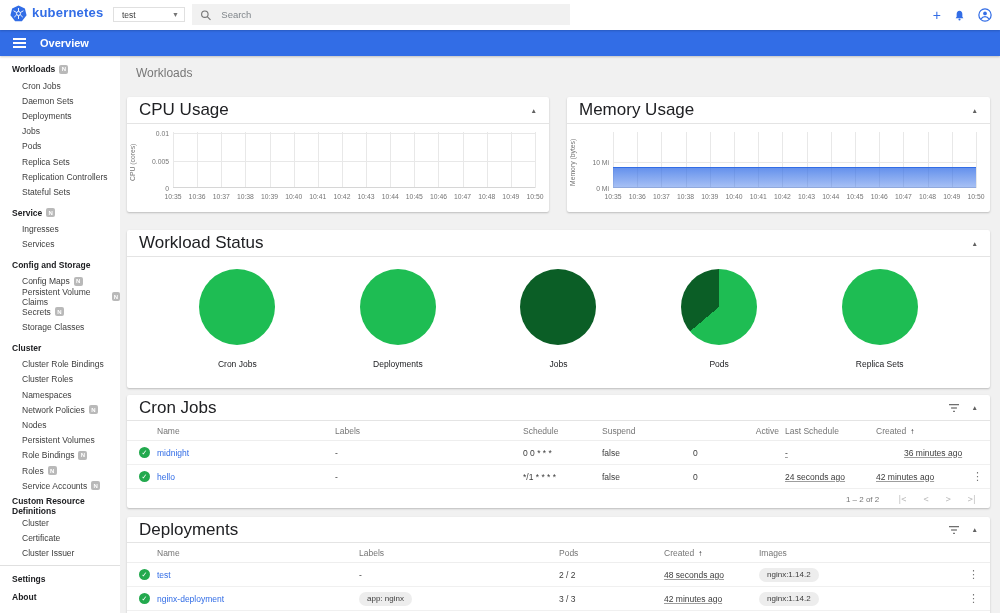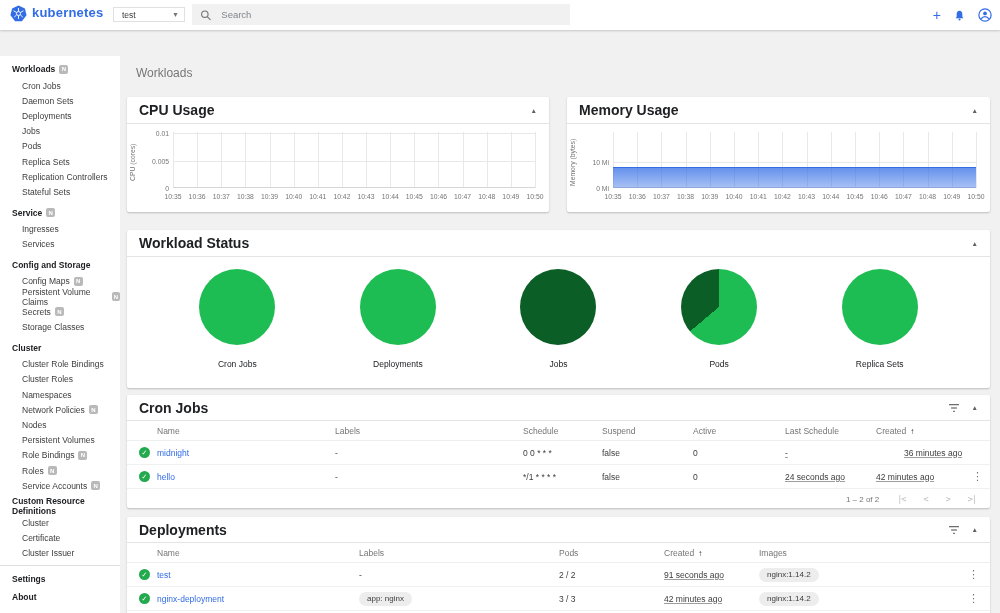--- a/index.html
+++ b/index.html
@@ -145,6 +145,14 @@
     </div>
   </header>
 
+  <div class="navbar">
+    <span class="hamburger">
+        <i></i>
+        <i></i>
+        <i></i>
+      </span>
+    <span class="navbar-title">Overview</span>
+  </div>
 
   <aside class="sidebar">
     <nav class="nav">

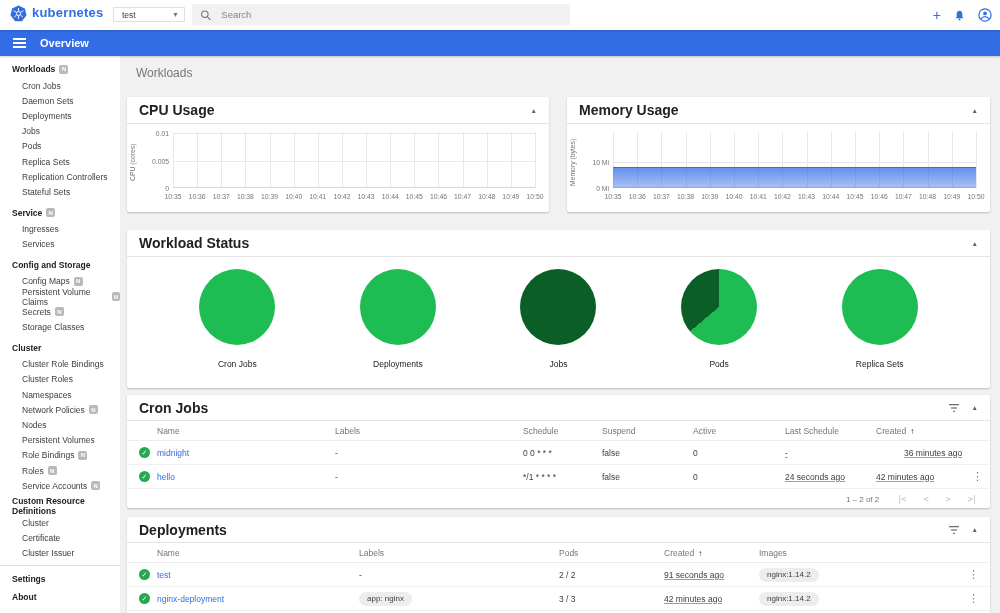--- a/index.html
+++ b/index.html
@@ -50,7 +50,7 @@
   .page-title { position:absolute; left:16px; top:10px; font-size:12px; color:#777; }
   .card { position:absolute; background:#fff; border-radius:2px; box-shadow:0 1px 2px rgba(0,0,0,.22); }
   .card-head { display:flex; align-items:center; height:27px; padding:0 12px; border-bottom:1px solid #e4e4e4; }
-  .card-title { font-size:14px; font-weight:700; color:#202124; flex:1; }
+  .card-title { font-size:17px; font-weight:400; color:#202124; flex:1; }
   .chev { font-size:6.5px; color:#616161; cursor:pointer; margin-left:12px; }
   .filter-btn { cursor:pointer; display:flex; align-items:center; }
 

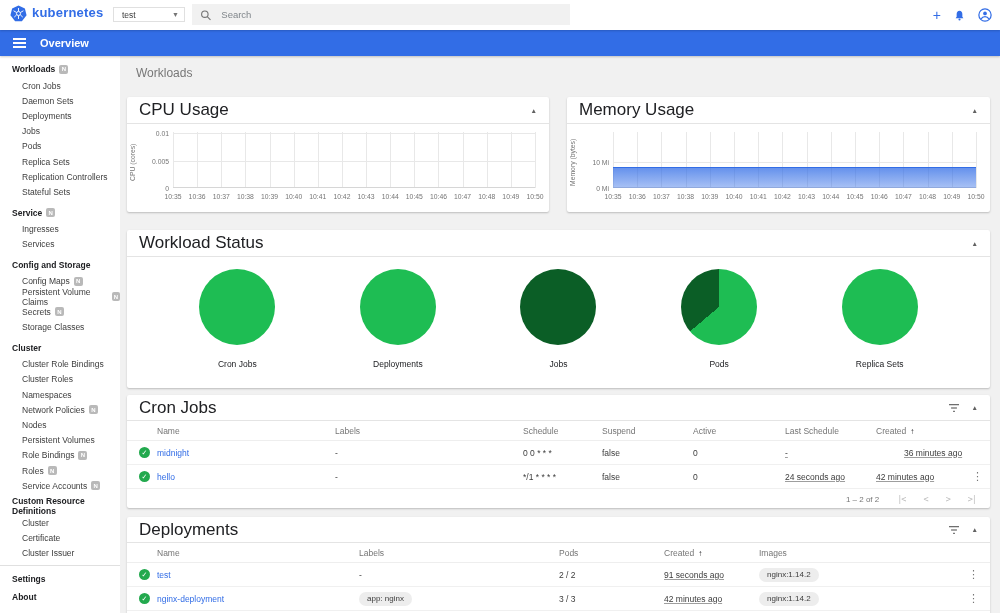--- a/index.html
+++ b/index.html
@@ -426,7 +426,7 @@
             <div class="th" style="width: 188px;">Labels</div>
             <div class="th" style="width: 79px;">Schedule</div>
             <div class="th" style="width: 91px;">Suspend</div>
-            <div class="th" style="width: 92px;">Active</div>
+            <div class="th" style="width: 92px; text-align: right;">Active</div>
             <div class="th" style="width: 91px;">Last Schedule</div>
             <div class="th" style="width: 92px;">Created<div class="sort" style="display: inline;">↑</div></div>
             <div class="th" style="width: 22px;"></div>

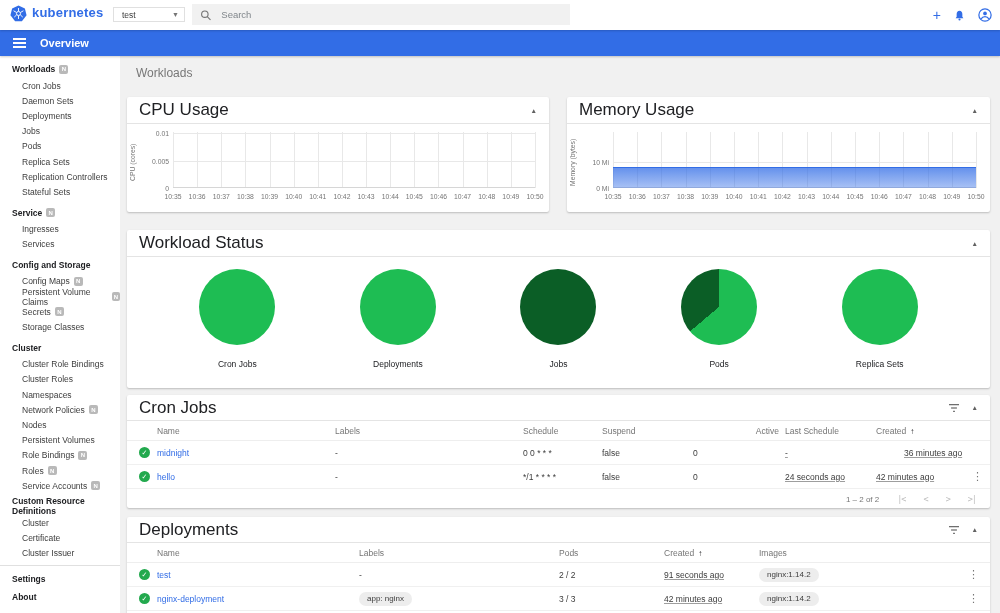--- a/index.html
+++ b/index.html
@@ -490,7 +490,7 @@
             <div class="td" style="width: 202px;"><div class="link" style="display: inline;">test</div></div>
             <div class="td" style="width: 200px;">-</div>
             <div class="td" style="width: 105px;">2 / 2</div>
-            <div class="td" style="width: 95px;"><div class="uline" style="display: inline;">91 seconds ago</div></div>
+            <div class="td" style="width: 95px;"><div class="uline" style="display: inline;">48 seconds ago</div></div>
             <div class="td" style="width: 205px;"><div class="chip" style="display: inline-block;">nginx:1.14.2</div></div>
             <div class="td" style="width: 26px;"><div class="kebab" style="display: inline;">⋮</div></div>
           </div>

